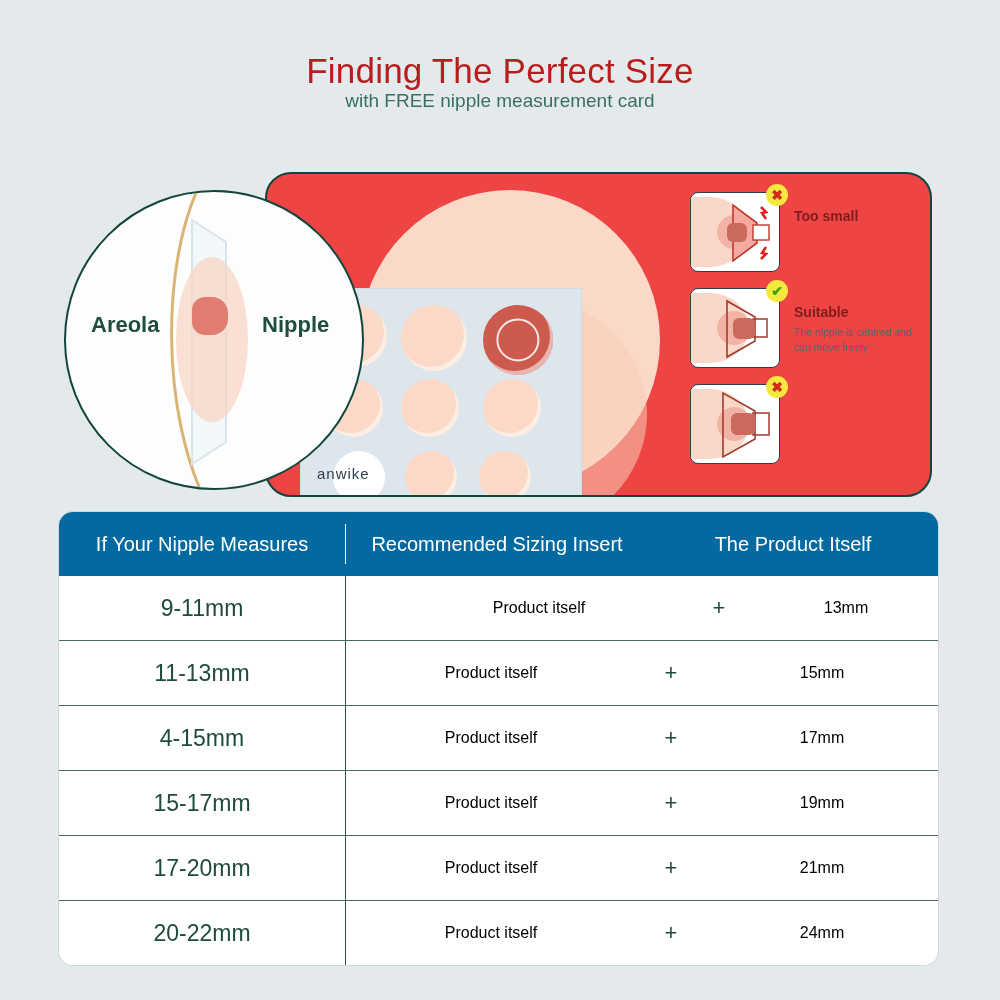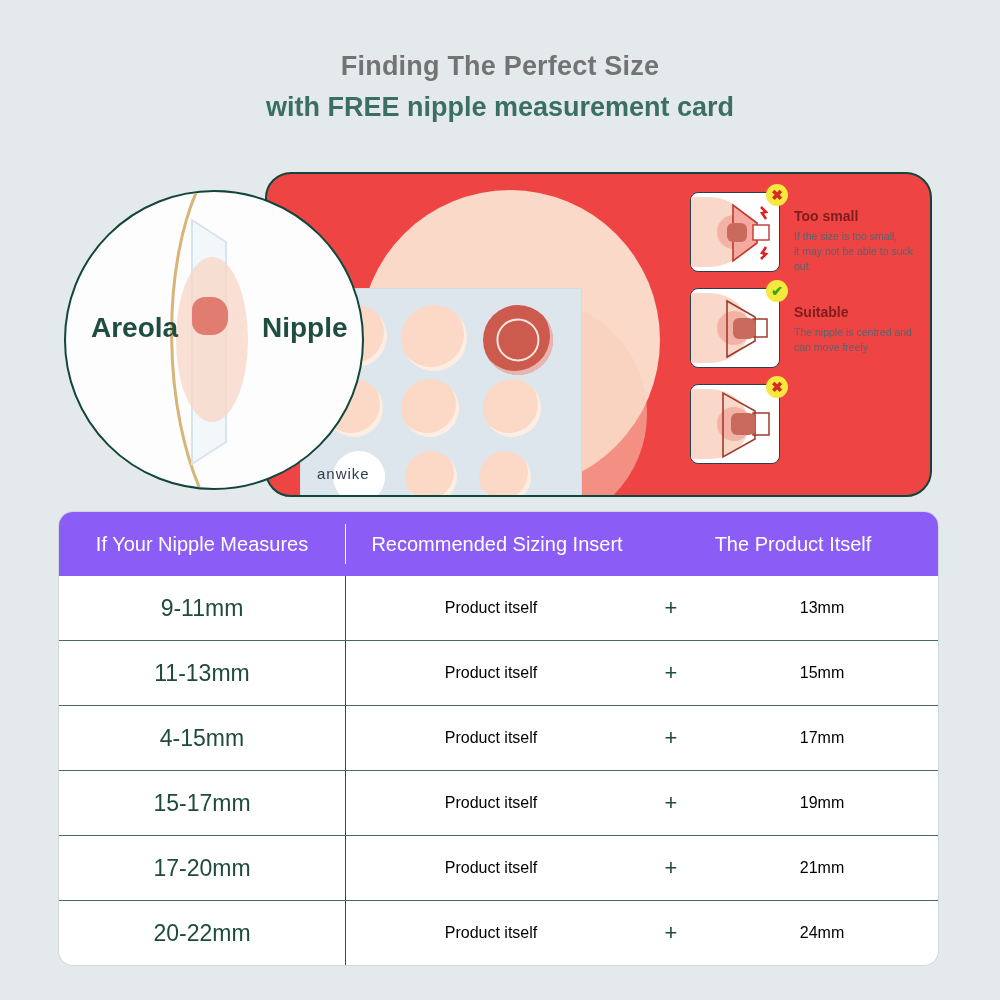--- a/index.html
+++ b/index.html
@@ -24,9 +24,9 @@
     text-align: center;
   }
   .main-title {
-    font-size: 27px;
-    font-weight: bold;
-    color: #737373;
+    font-size: 35px;
+    font-weight: normal;
+    color: #b91c1c;
     letter-spacing: 0.2px;
     line-height: 1.1;
   }

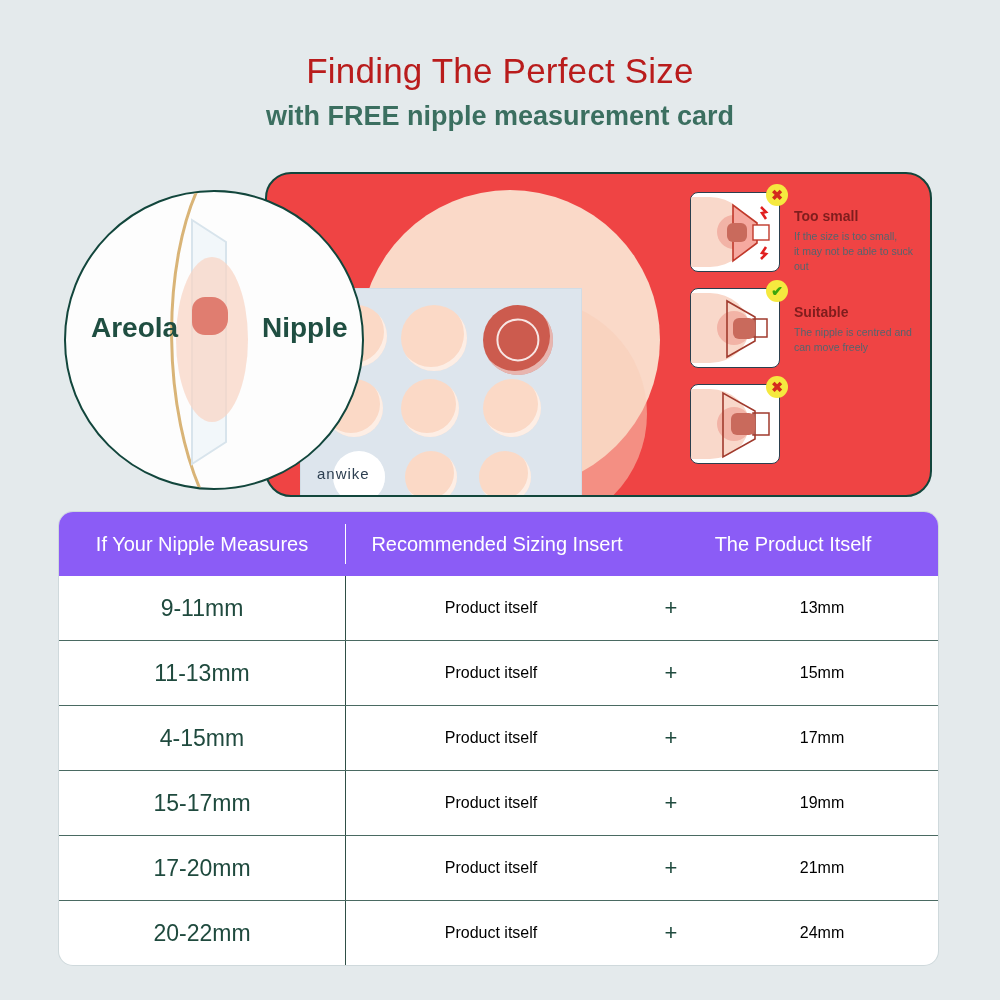--- a/index.html
+++ b/index.html
@@ -31,10 +31,9 @@
     line-height: 1.1;
   }
   .sub-title {
-    margin-top: 11px;
-    font-size: 27px;
+    font-size: 19px;
     color: #3b6f60;
-    font-weight: bold;
+    font-weight: normal;
     line-height: 1.1;
   }
 

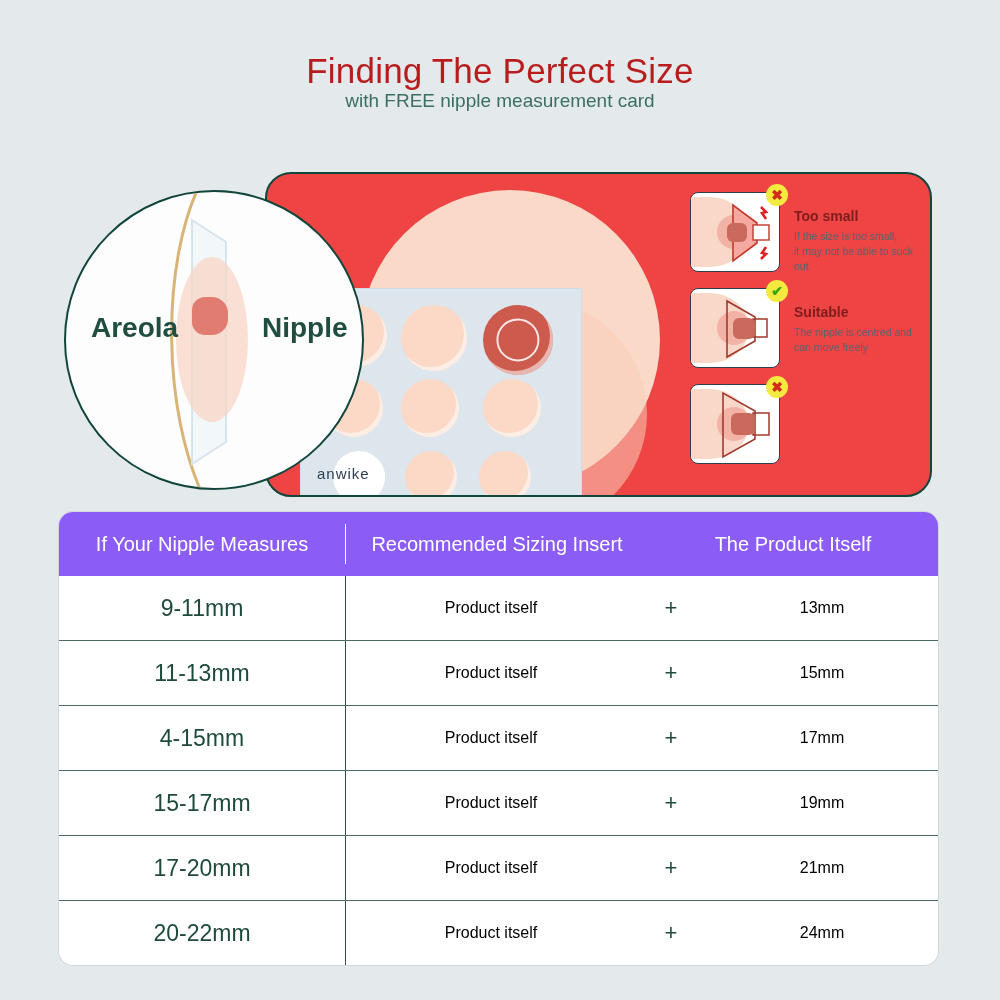--- a/index.html
+++ b/index.html
@@ -360,8 +360,6 @@
     </div>
     <div class="info-text">
       <div class="info-title">Too small</div>
-      <div class="info-desc" style="white-space:pre-line">If the size is too small,
-it may not be able to suck out</div>
     </div>
   </div>
 

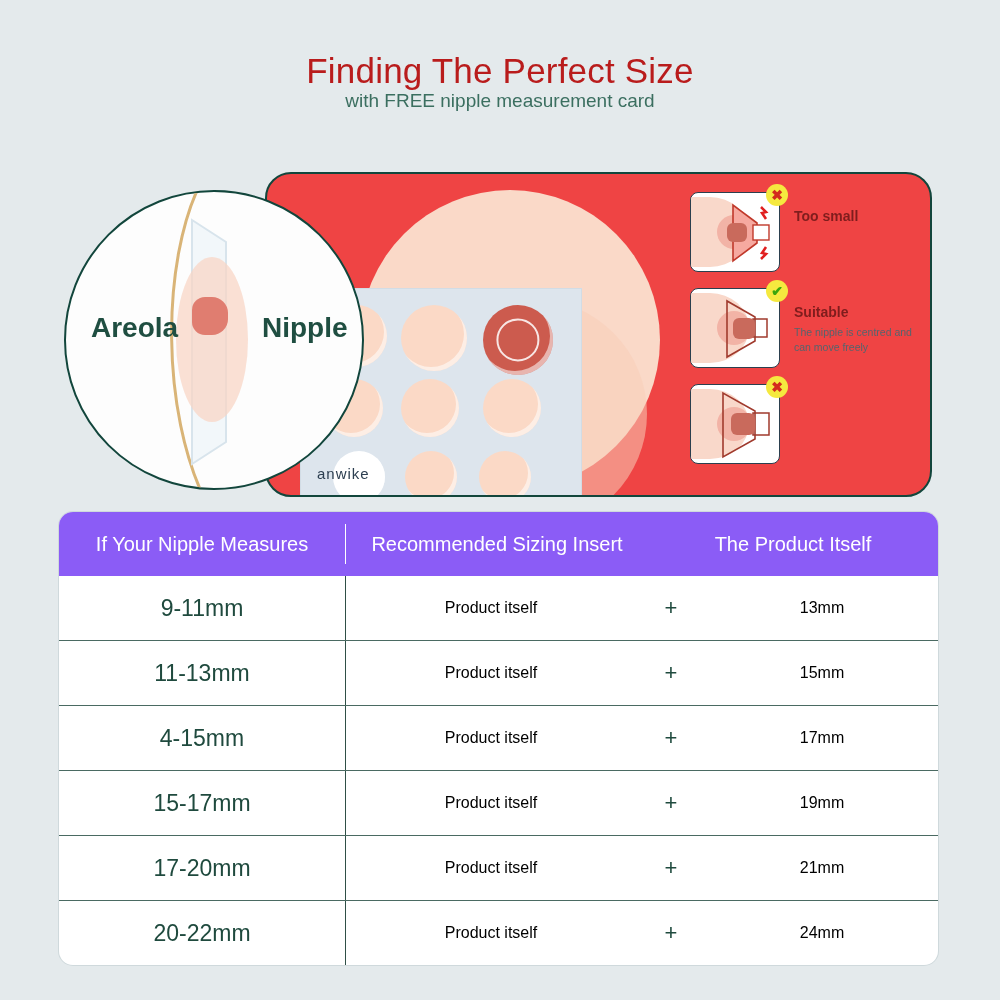--- a/index.html
+++ b/index.html
@@ -152,7 +152,7 @@
   }
   .zc-label {
     position: absolute;
-    font-size: 28px;
+    font-size: 22px;
     font-weight: bold;
     color: #1f4e41;
     white-space: nowrap;

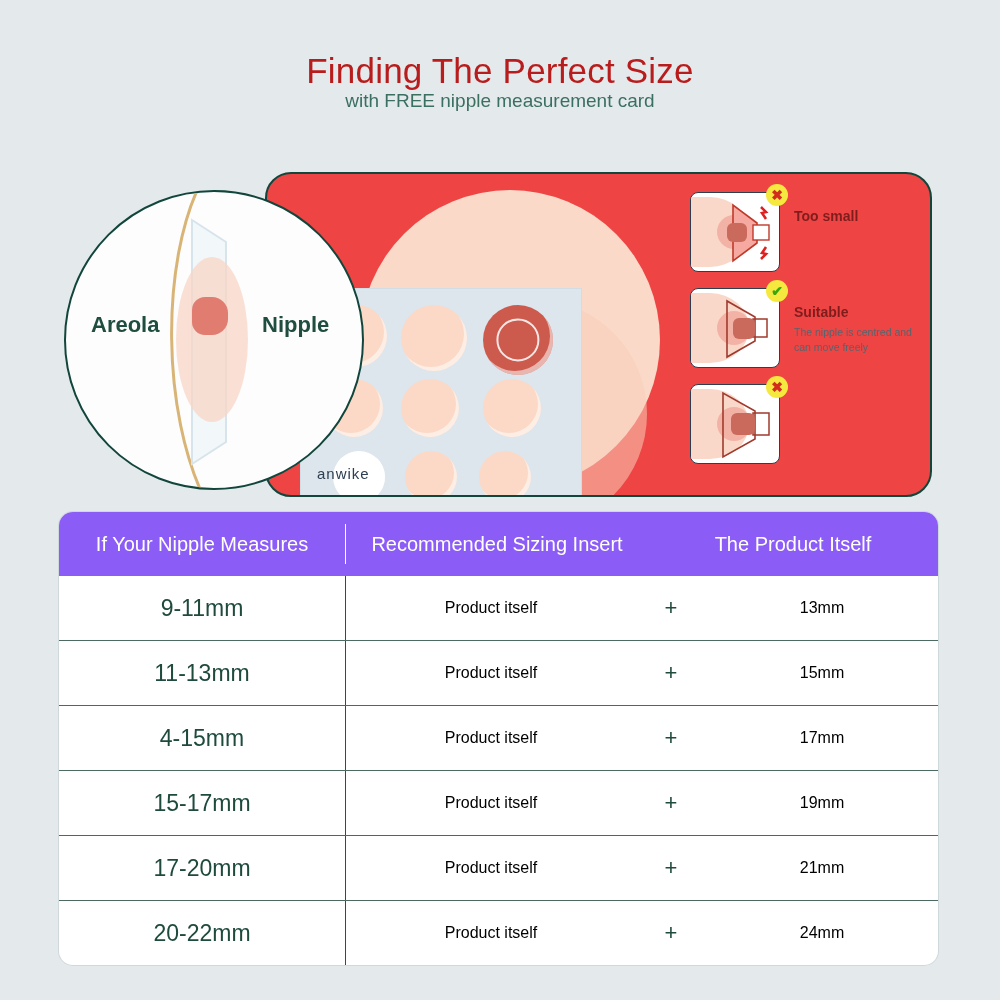--- a/index.html
+++ b/index.html
@@ -263,7 +263,7 @@
   }
   .thead {
     display: flex;
-    background: #8b5cf6;
+    background: #0369a1;
     height: 64px;
     align-items: center;
   }

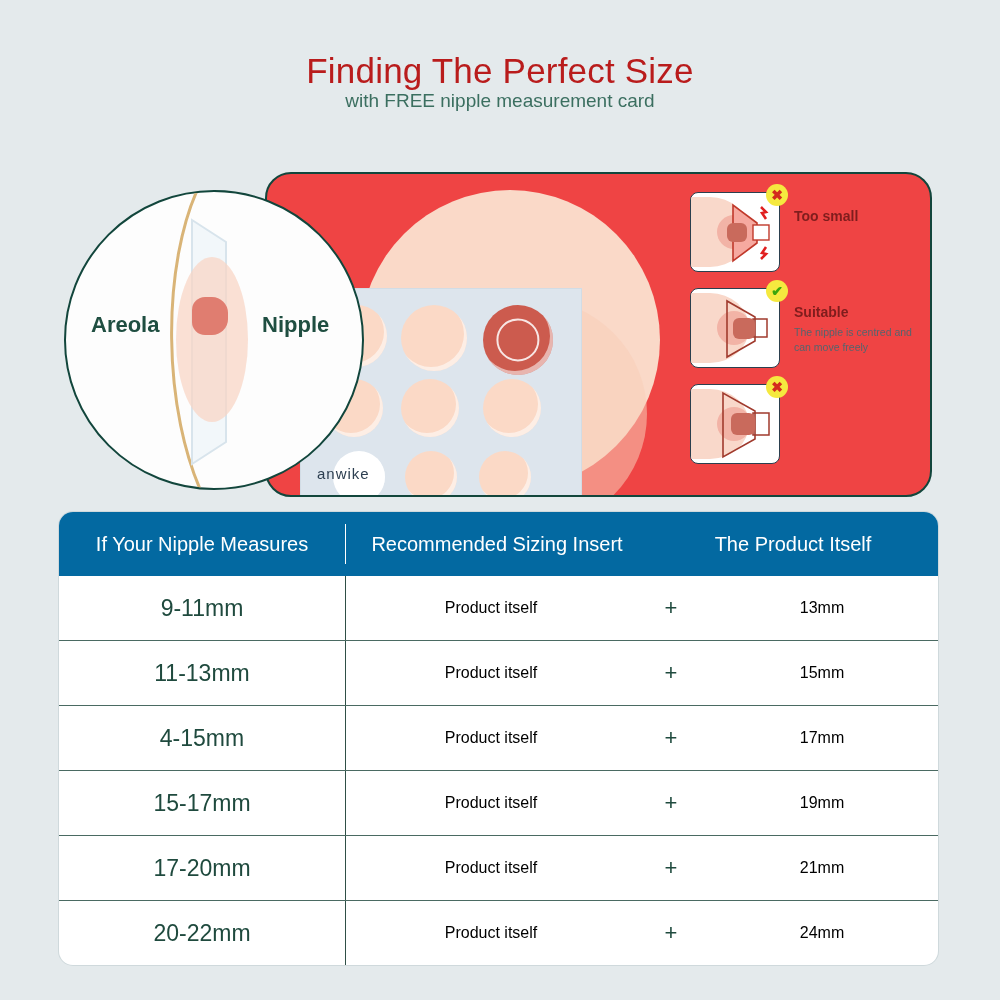--- a/index.html
+++ b/index.html
@@ -283,7 +283,7 @@
     align-items: stretch;
     border-top: 1px solid #4a6a62;
   }
-  .tbody .trow:first-child { border-top: none; }
+  .tbody .trow:first-child { border-top: none; gap: 48px; }
   .tbody .cell {
     display: flex;
     align-items: center;

